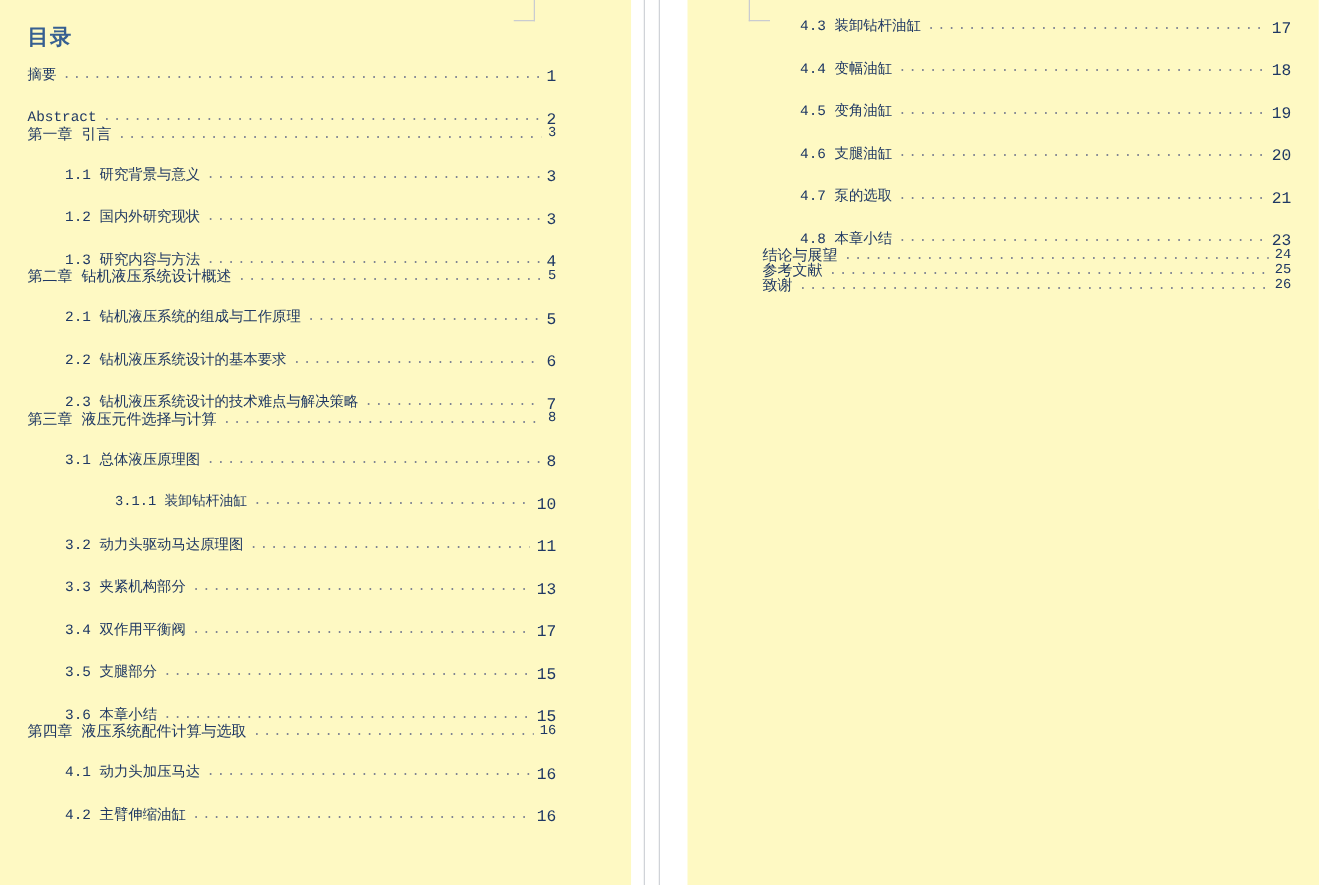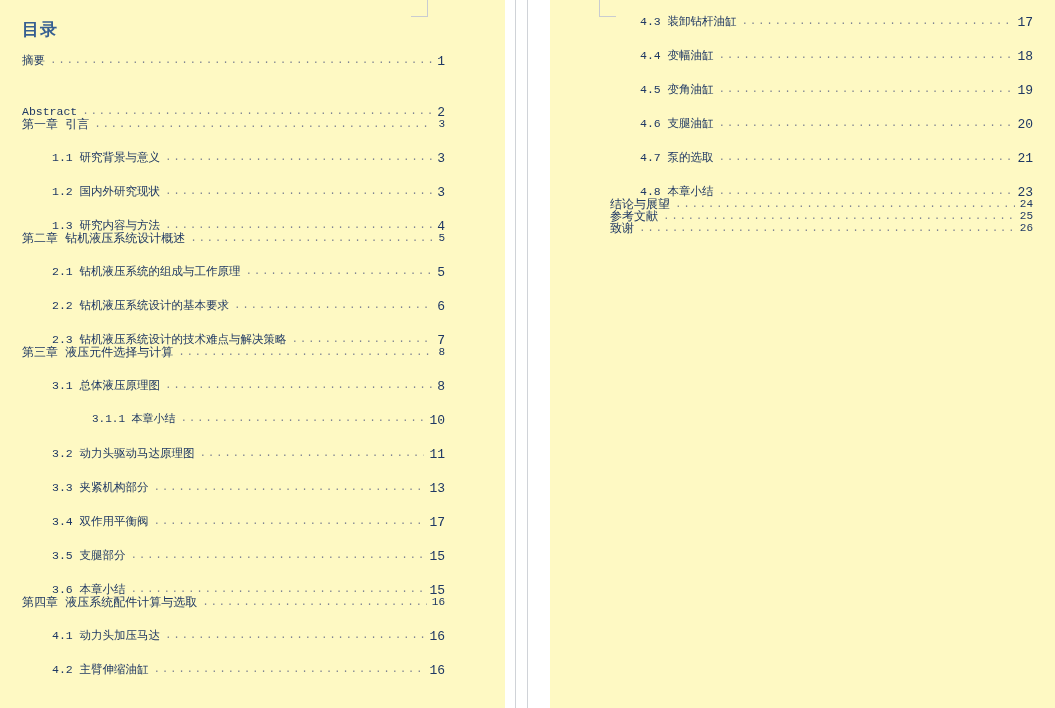--- a/index.html
+++ b/index.html
@@ -145,7 +145,7 @@
     color: #1f3864;
   }
   .front {
-    margin-top: 38px;
+    margin-top: 21px;
     font-size: 11.5px;
     color: #1f3864;
   }

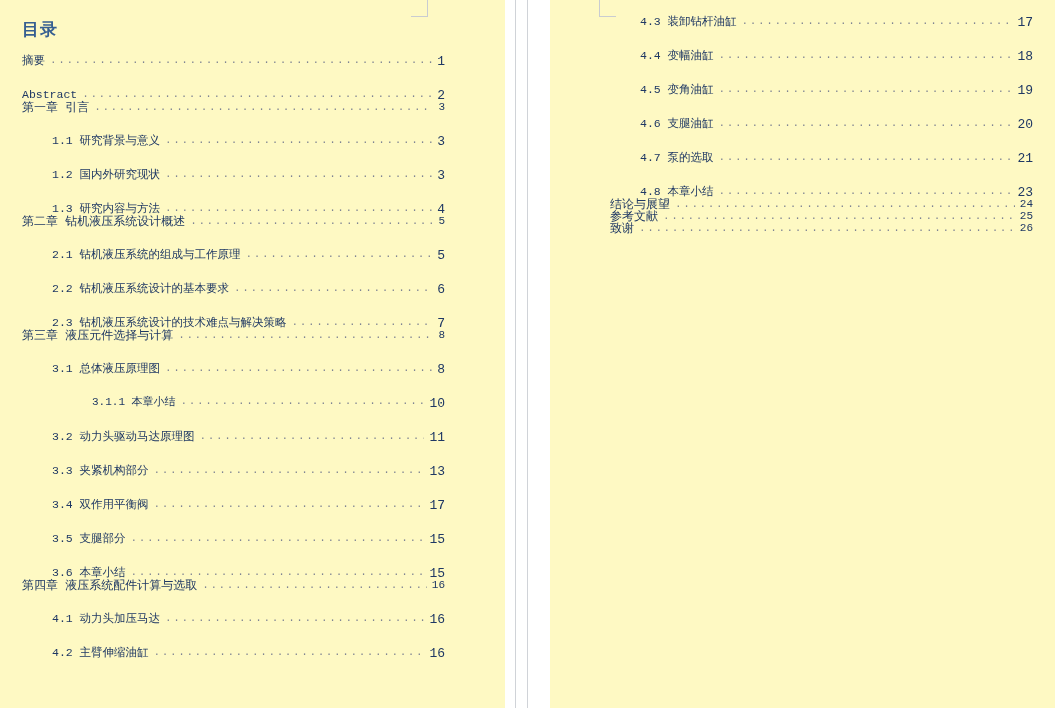--- a/index.html
+++ b/index.html
@@ -222,7 +222,7 @@
           <span class="pageno">8</span>
         </li>
         <li class="toc-entry lvl3">
-          <span class="label">3.1.1 本章小结</span>
+          <span class="label">3.1.1 装卸钻杆油缸</span>
           <span class="dots"></span>
           <span class="pageno">10</span>
         </li>

